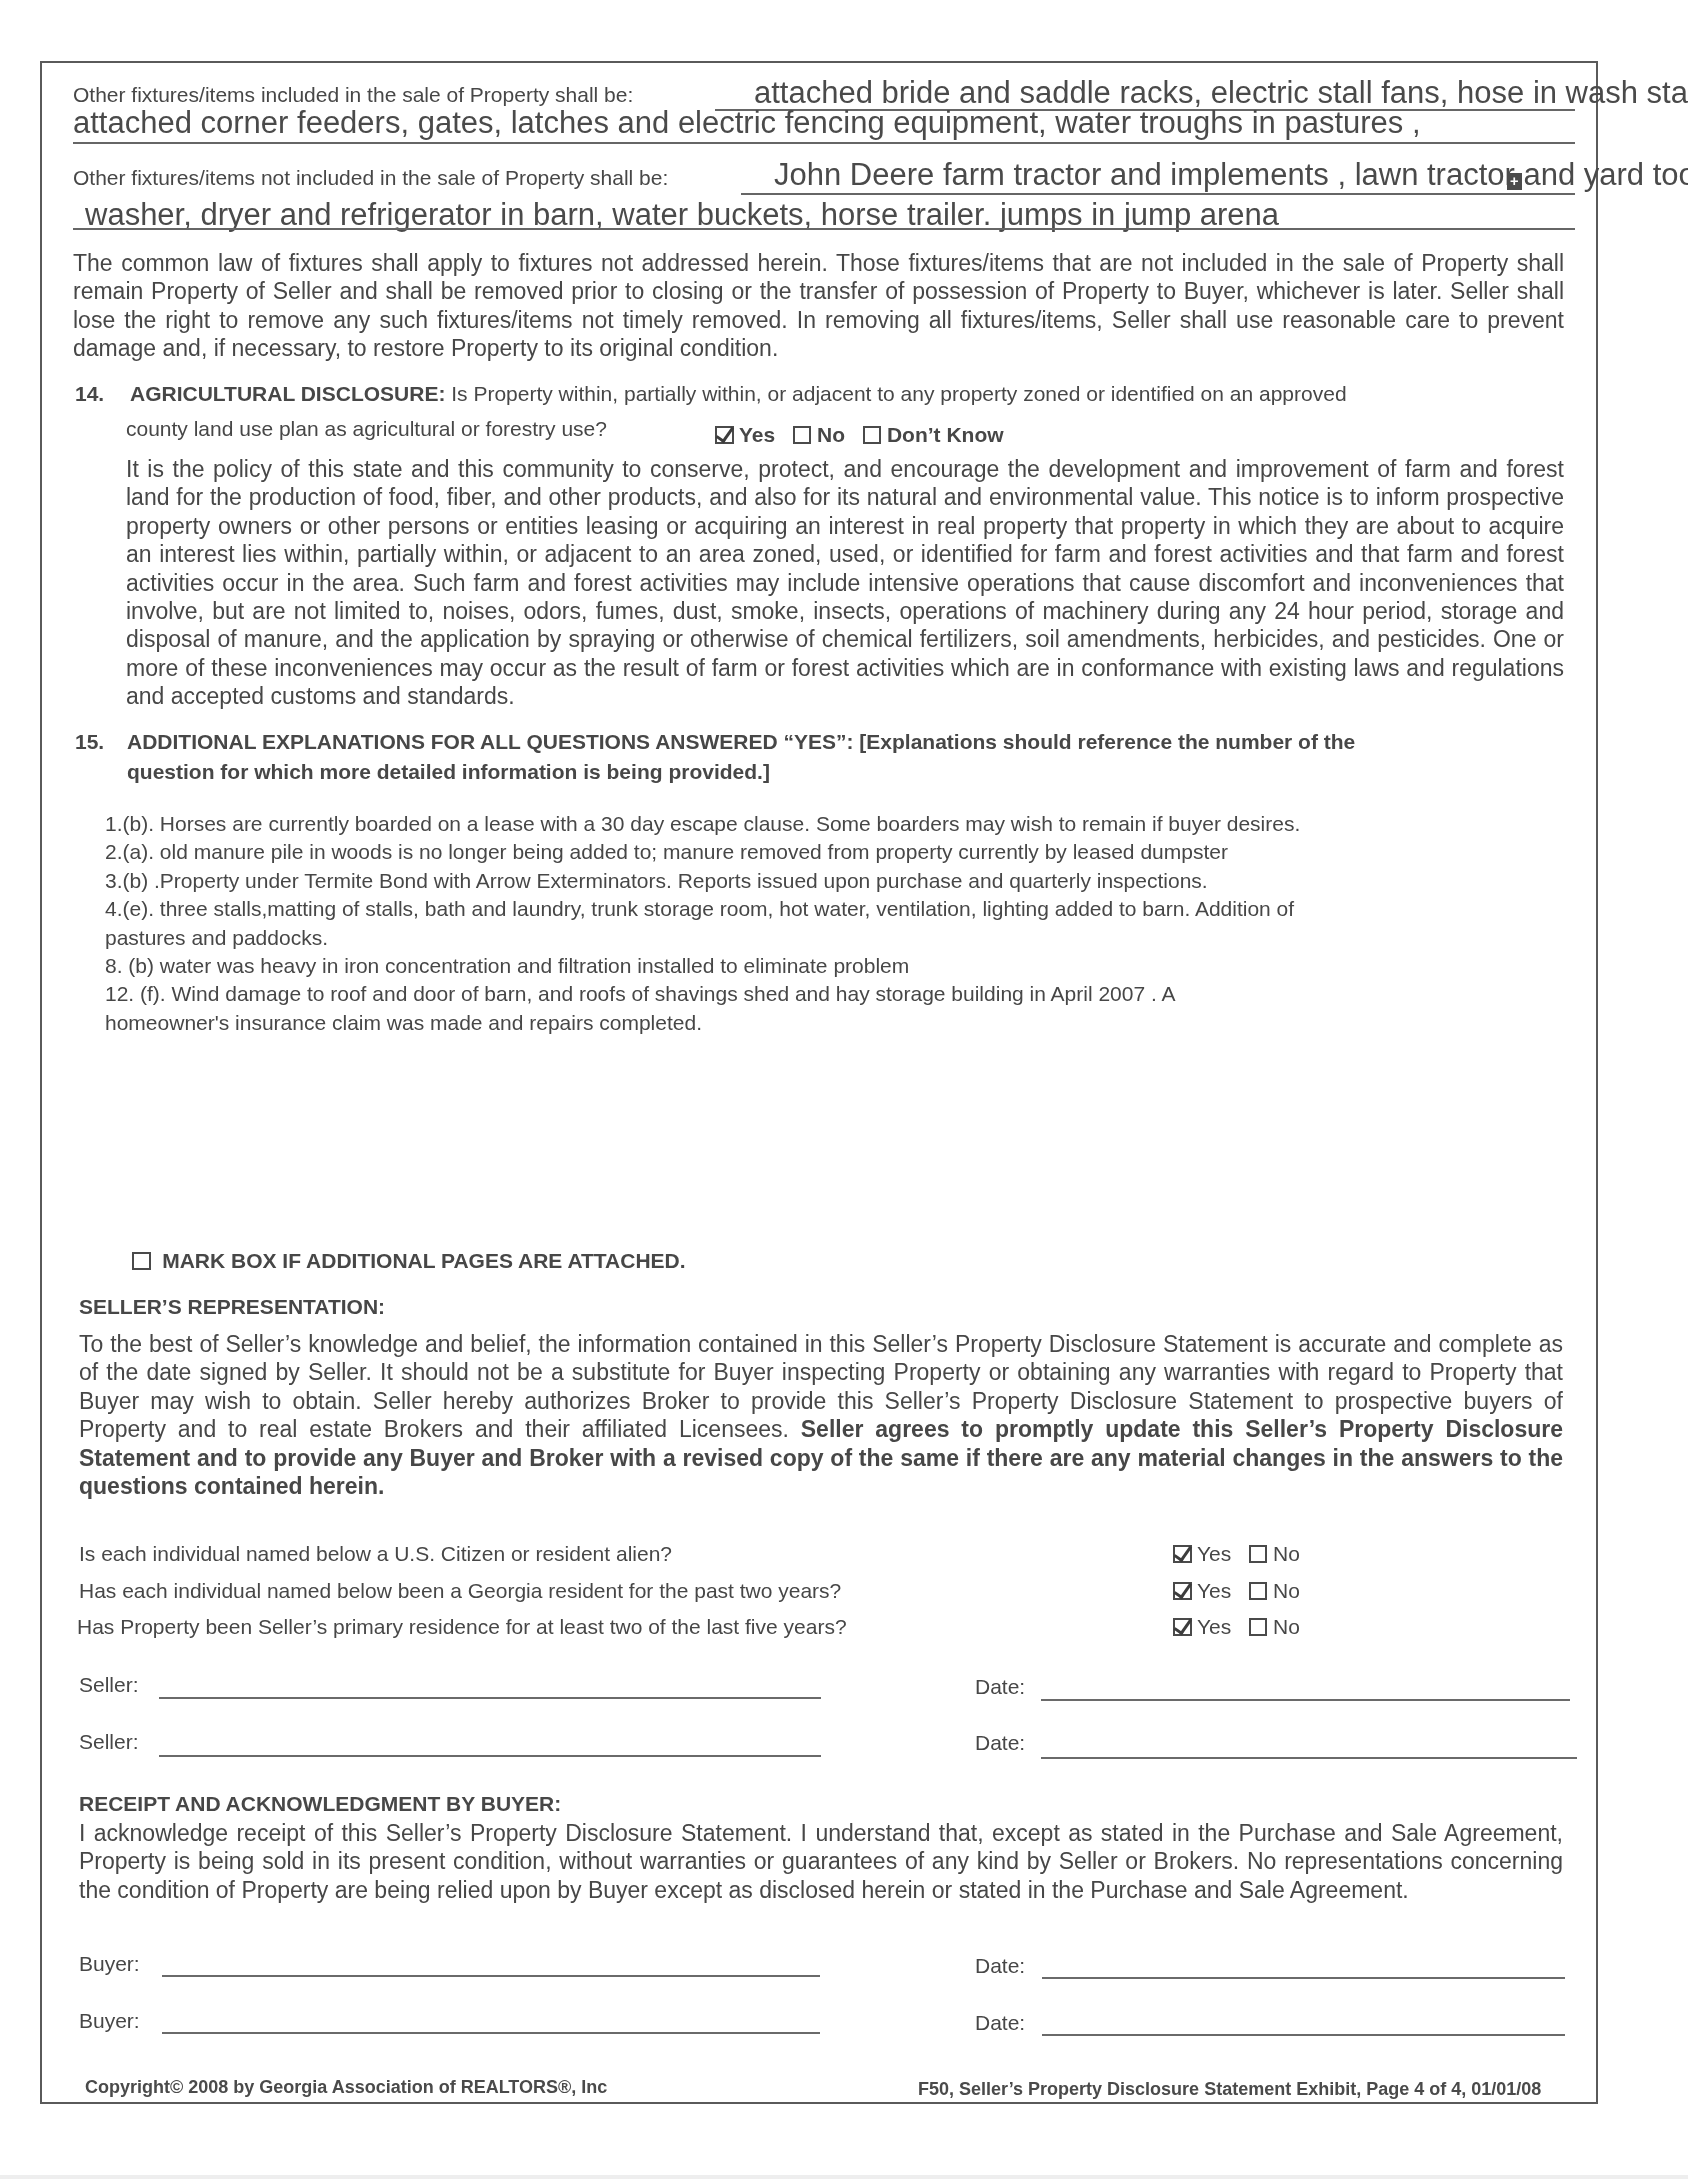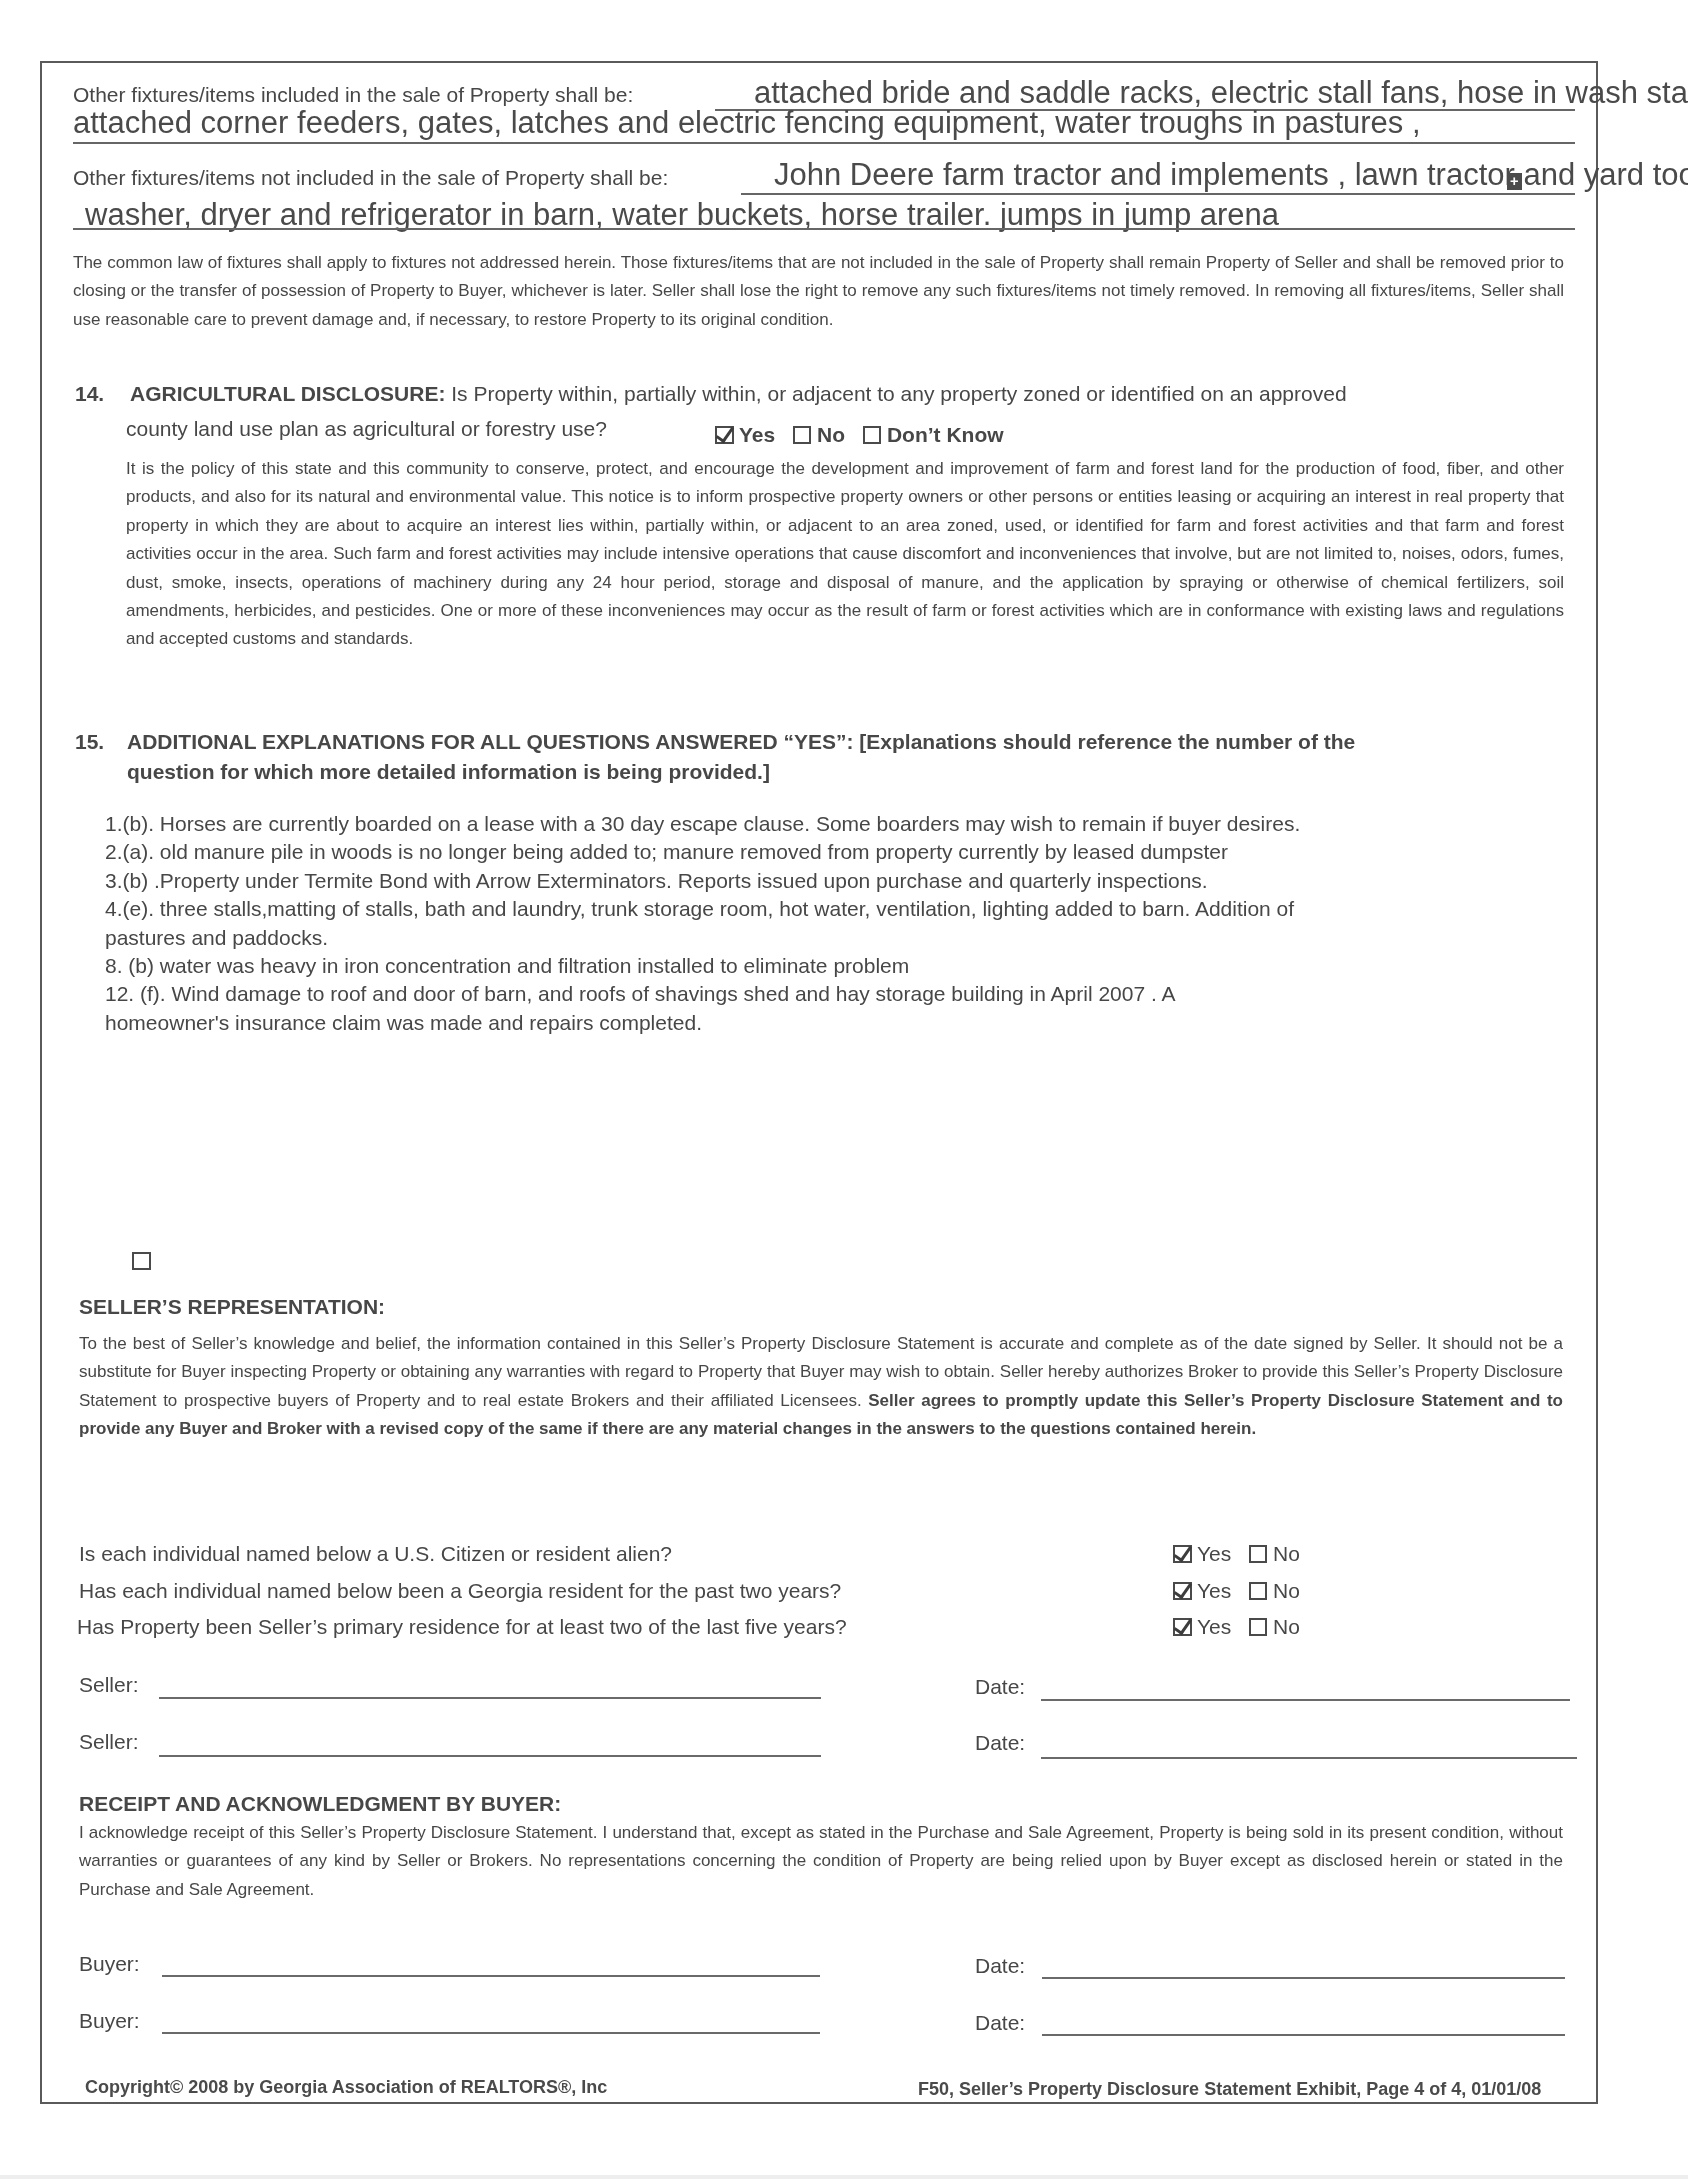--- a/index.html
+++ b/index.html
@@ -9,7 +9,7 @@
                 border: 2.6px solid #5a5a5a; box-sizing: border-box; }
   .abs { position: absolute; white-space: nowrap; }
   .txt { font-size: 21px; line-height: 28.4px; }
-  .para { position: absolute; font-size: 17px; line-height: 28.4px; text-align: justify;
+  .para { position: absolute; font-size: 23px; line-height: 28.4px; text-align: justify;
           text-align-last: left; }
   .b { font-weight: bold; }
   .i { }

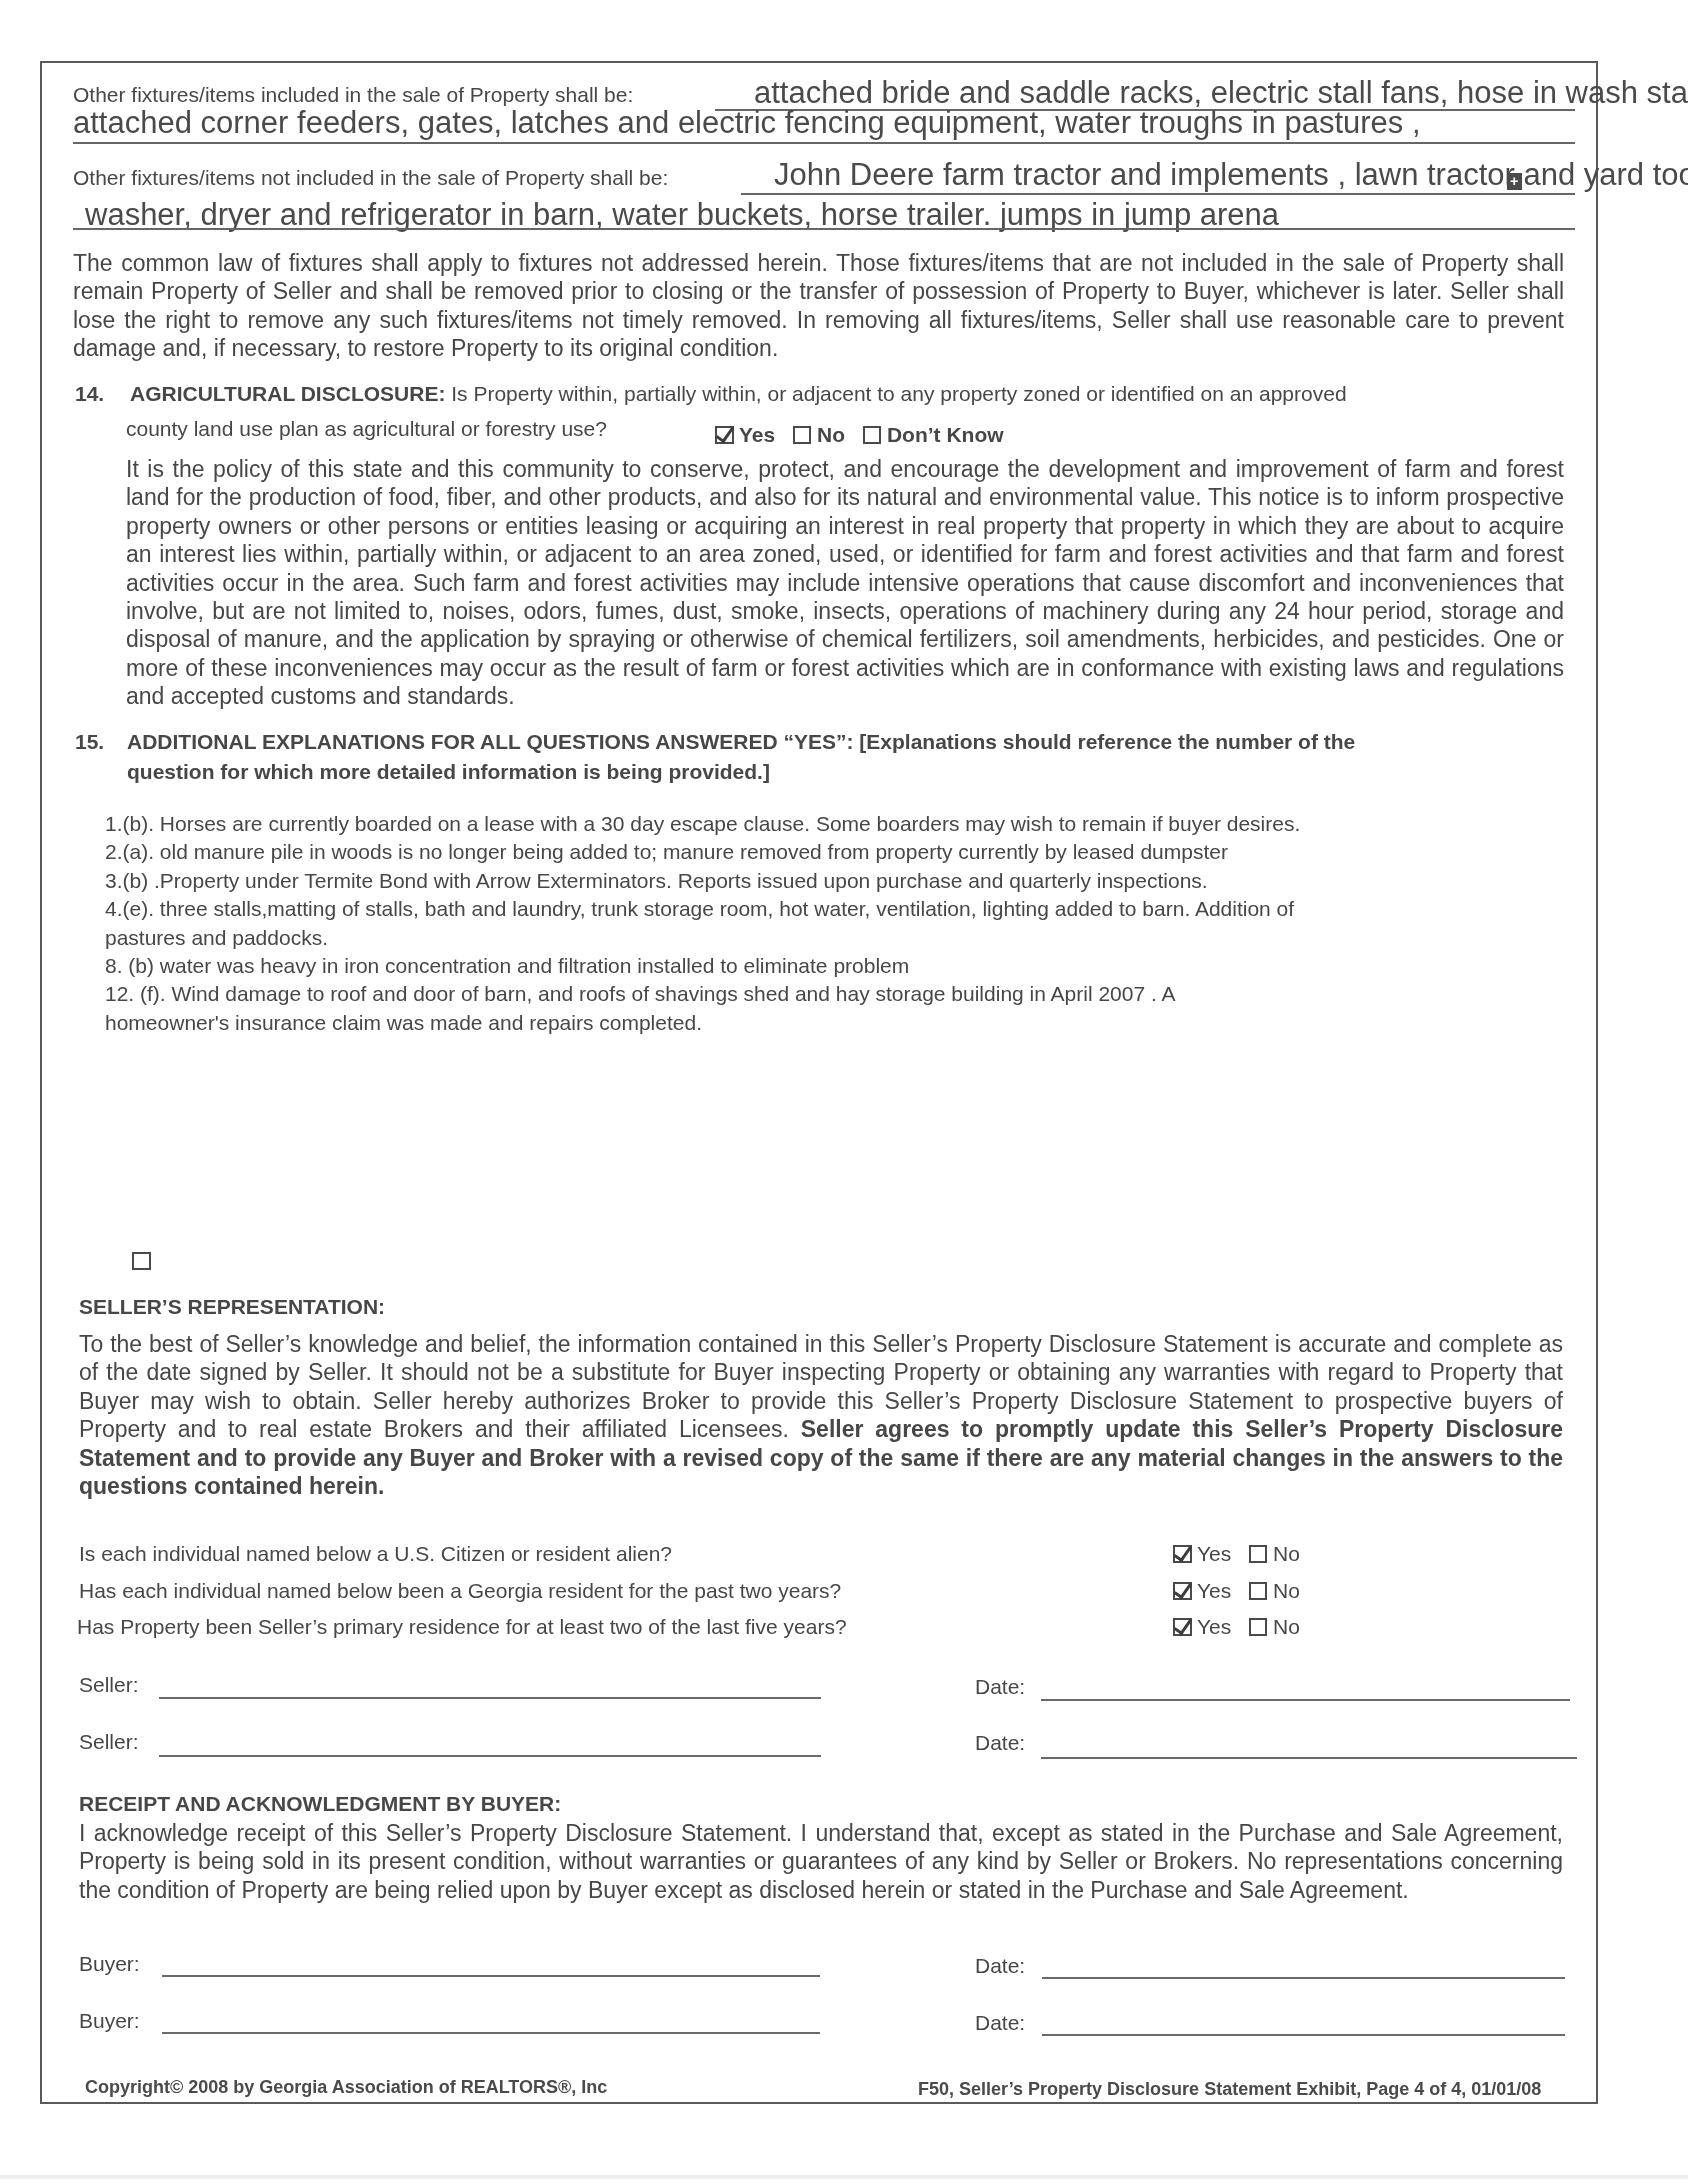--- a/index.html
+++ b/index.html
@@ -75,6 +75,7 @@
 
 <span class="abs txt b" style="left:132px; top:1247px;">
   <span class="cb"></span>&nbsp;
+  <span>MARK BOX IF ADDITIONAL PAGES ARE ATTACHED.</span>
 </span>
 
 <span class="abs txt b" style="left:79px; top:1293px;">SELLER’S REPRESENTATION:</span>

